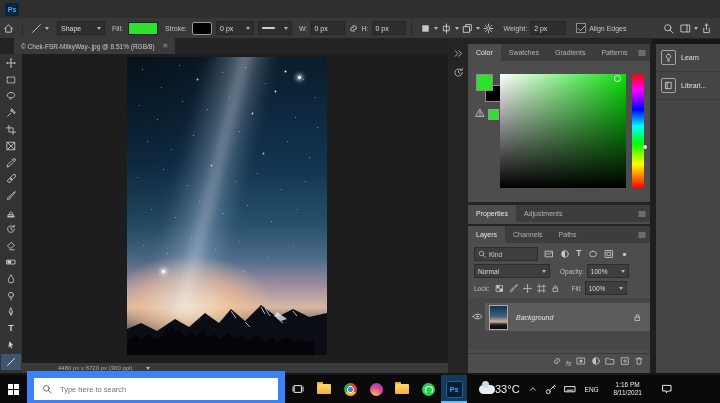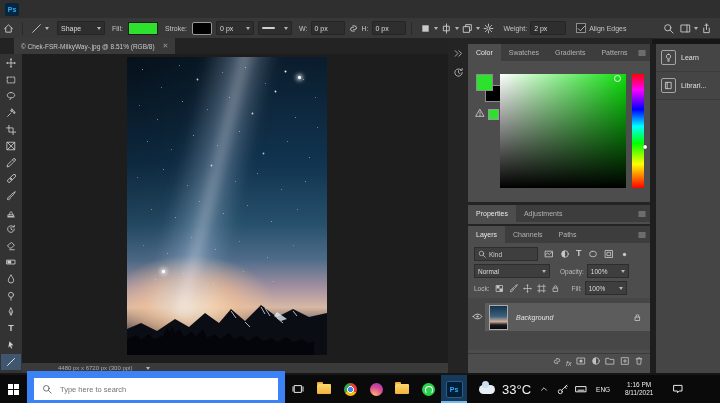--- a/index.html
+++ b/index.html
@@ -156,7 +156,7 @@
   .app-whats::after{content:"";position:absolute;left:3.5px;top:3.5px;width:6px;height:6px;border:1.3px solid #fff;border-radius:50%;border-bottom-color:transparent;}
   .app-ps{width:15px;height:15px;background:#001e36;border:1px solid #2a5d8a;border-radius:2px;color:#35aaff;
           font-size:7px;font-weight:bold;display:flex;align-items:center;justify-content:center;}
-  #weather{display:flex;align-items:center;gap:7px;margin-left:12px;font-size:13px;color:#f0f0f0;flex:none;}
+  #weather{display:flex;align-items:center;gap:0;margin-left:12px;font-size:11px;color:#f0f0f0;flex:none;}
   .cloud{width:16px;height:9px;background:#e8eef5;border-radius:5px;position:relative;}
   .cloud::before{content:"";position:absolute;left:3px;top:-4px;width:7px;height:7px;border-radius:50%;background:#cddcf0;}
   #lang{font-size:6.5px;color:#ececec;margin:0 5px;flex:none;}

